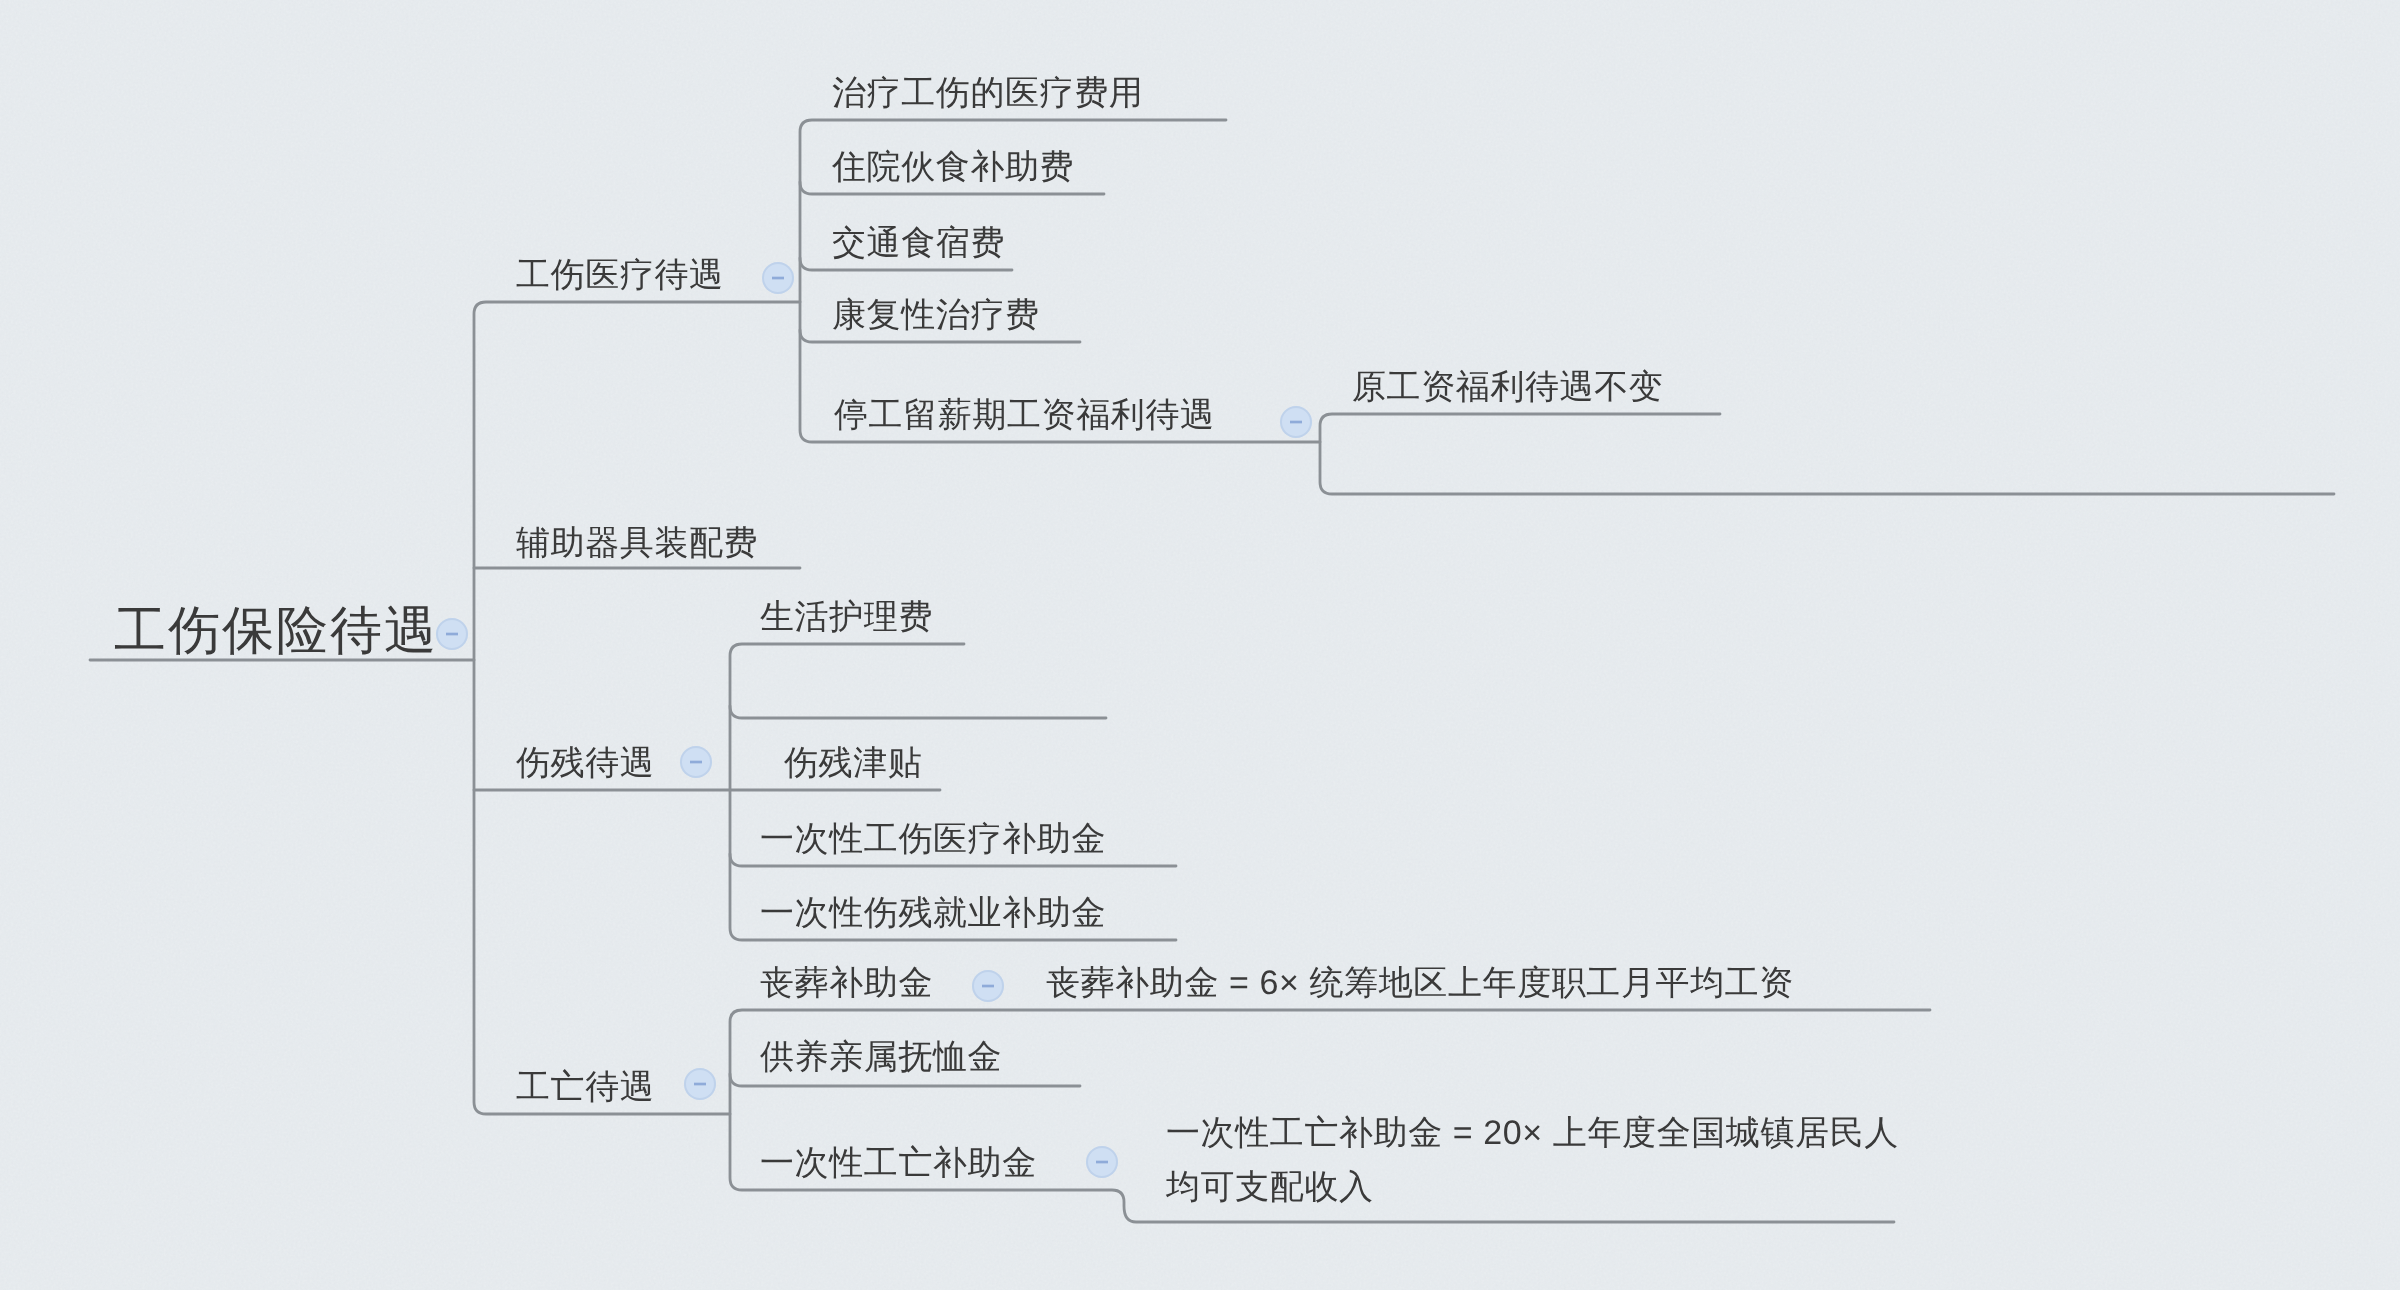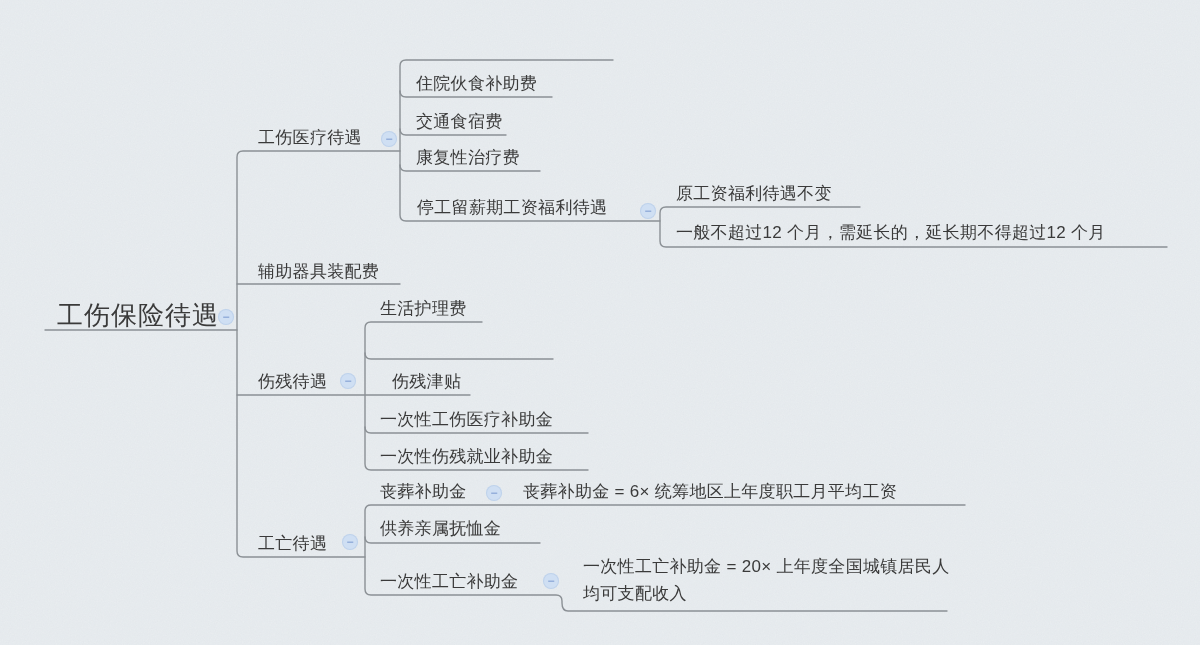--- a/index.html
+++ b/index.html
@@ -97,6 +97,7 @@
 
   <div class="node" style="left:258px; top:126px;">工伤医疗待遇</div>
 
+  <div class="node" style="left:416px; top:35px;">治疗工伤的医疗费用</div>
 
   <div class="node" style="left:416px; top:72px;">住院伙食补助费</div>
 

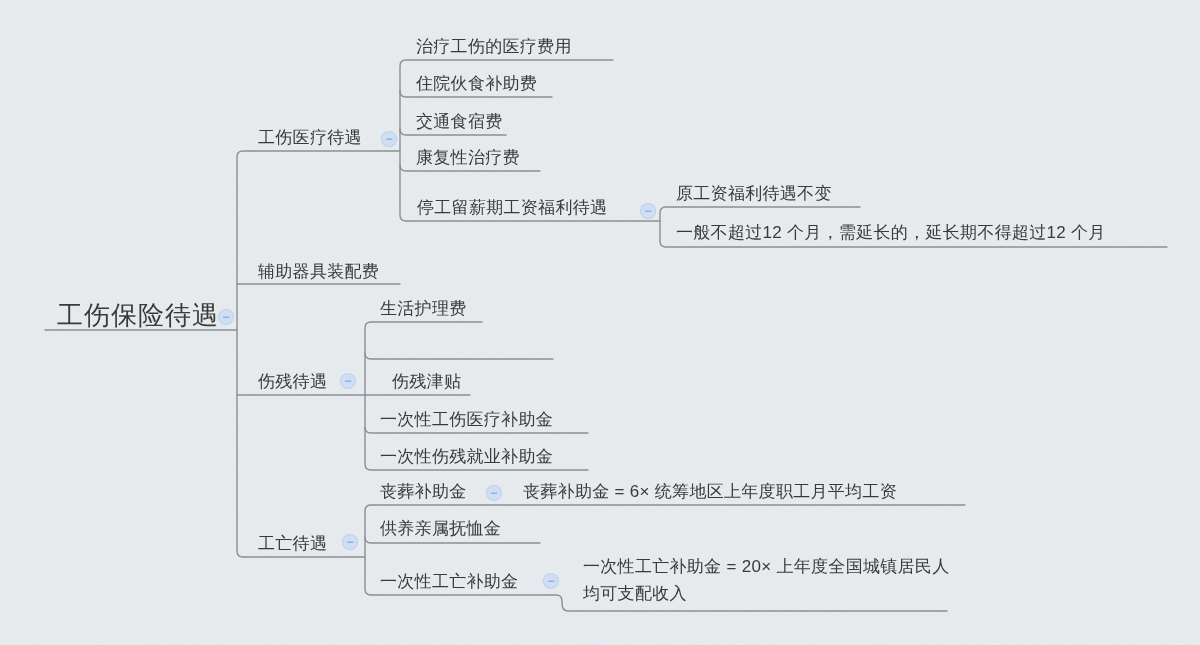--- a/index.html
+++ b/index.html
@@ -109,7 +109,6 @@
 
   <div class="node" style="left:417px; top:196px;">停工留薪期工资福利待遇</div>
 
-  <div class="node" style="left:676px; top:221px;">一般不超过12 个月，需延长的，延长期不得超过12 个月</div>
 
   <div class="node" style="left:258px; top:260px;">辅助器具装配费</div>
 

